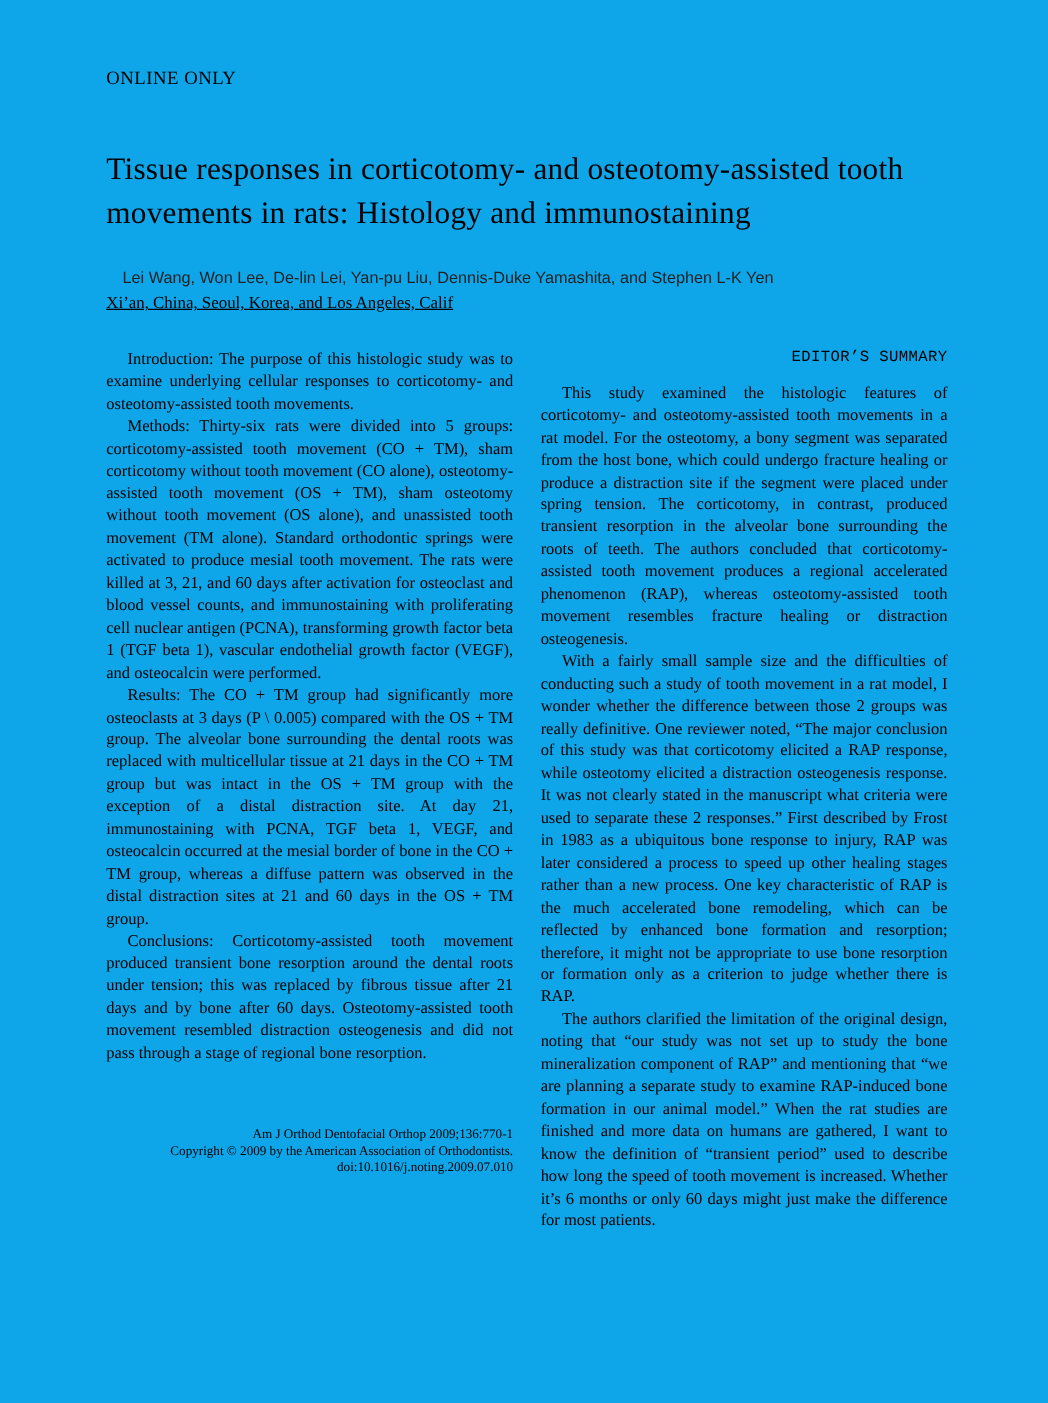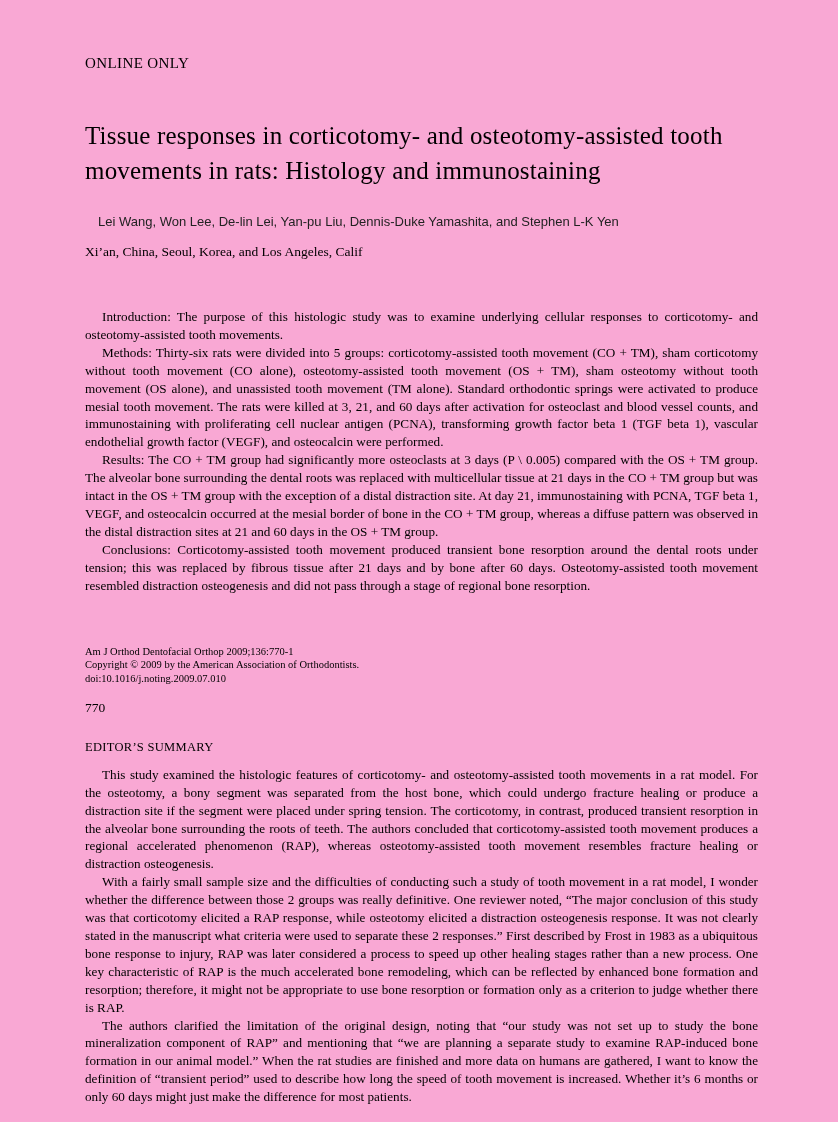--- a/index.html
+++ b/index.html
@@ -8,7 +8,7 @@
     height: 1122px;
     box-sizing: border-box;
     padding: 55px 80px 0 85px;
-    background: #f9a8d4;
+    background: #0ea5e9;
     color: #000000;
     font-family: "Liberation Serif", serif;
     position: relative;

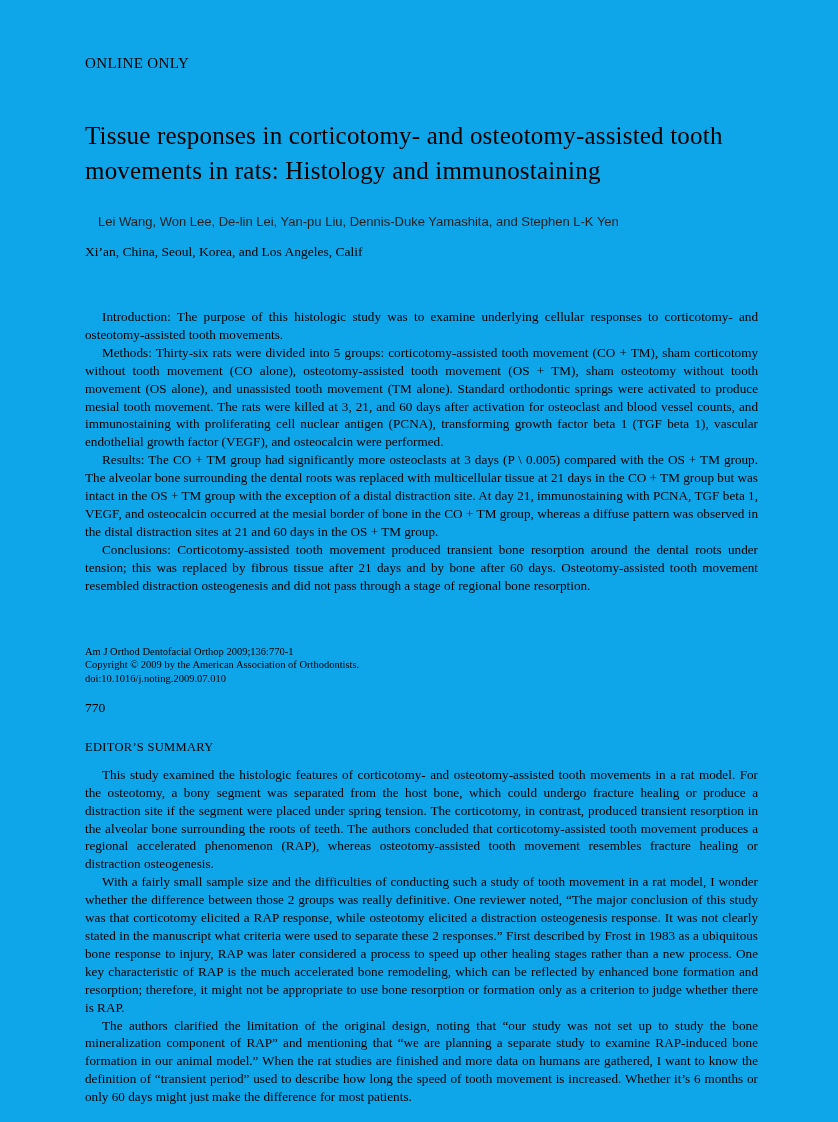--- a/index.html
+++ b/index.html
@@ -33,8 +33,9 @@
     margin-left: 13px;
   }
   .affiliations {
-    margin-top: 15px;
+    margin-top: 5px;
     font-size: 13.5px;
+    text-decoration: underline;
   }
   .columns {
     display: flex;

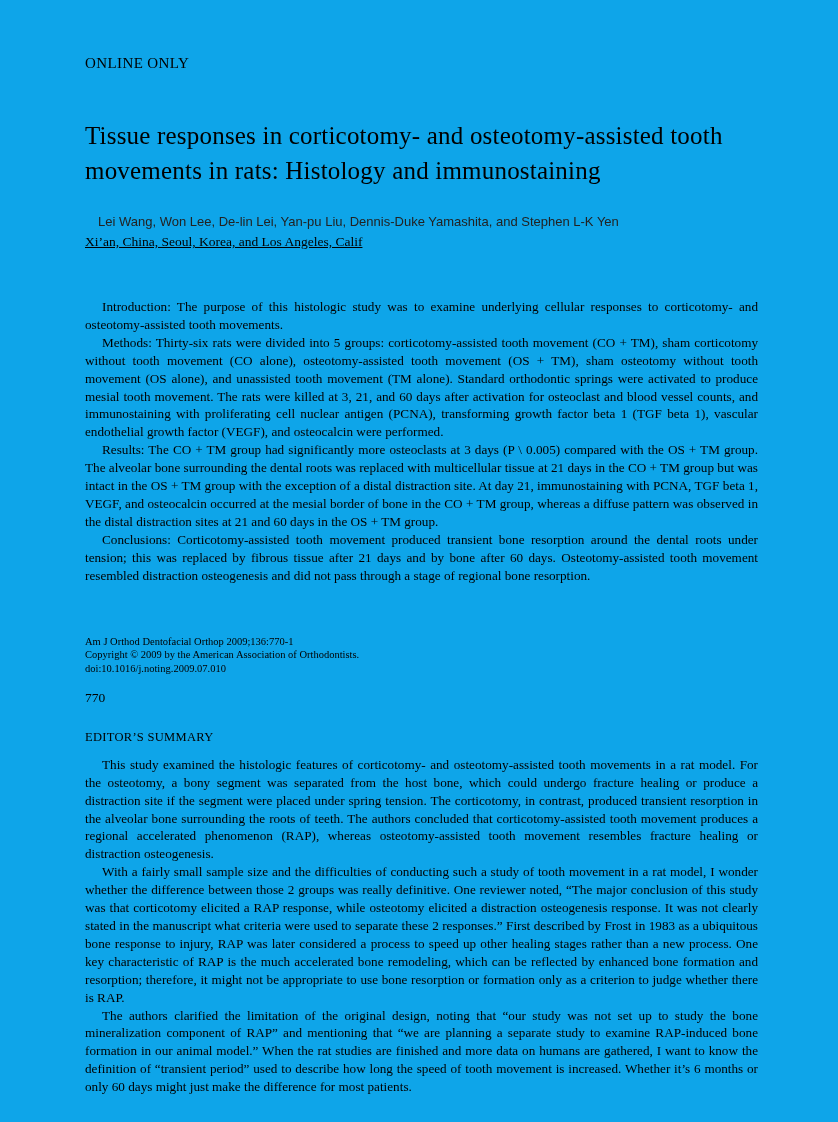--- a/index.html
+++ b/index.html
@@ -40,8 +40,7 @@
   .columns {
     display: flex;
     gap: 22px;
-    margin-top: 48px;
-    flex-direction: column;
+    margin-top: 28px;
   }
   .col {
     flex: 1 1 0;

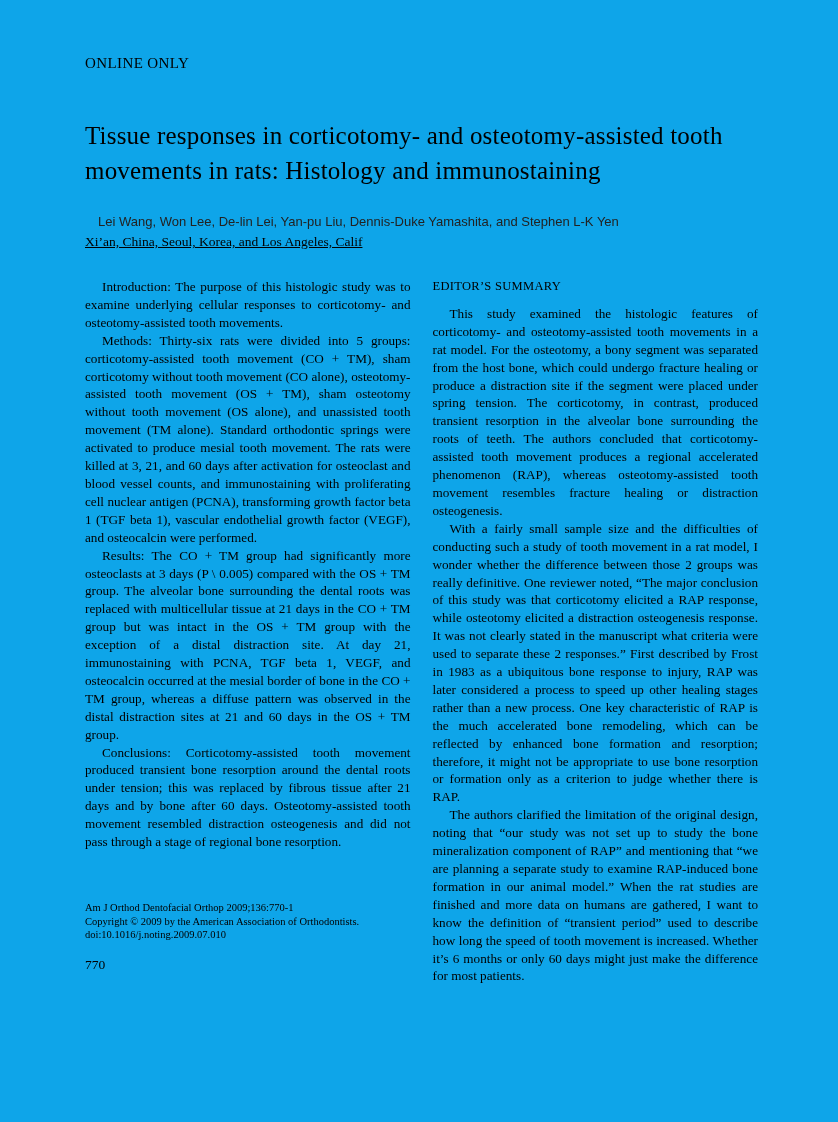--- a/index.html
+++ b/index.html
@@ -50,11 +50,11 @@
   }
   .col p { margin: 0; text-indent: 17px; }
   .summary-heading {
-    font-family: Liberation Serif, serif;
+    font-family: Liberation Mono, monospace;
     font-size: 12.5px;
     letter-spacing: 0.3px;
     margin-bottom: 9px;
-    text-align: left;
+    text-align: right;
   }
   .link {
     color: #0000cc;

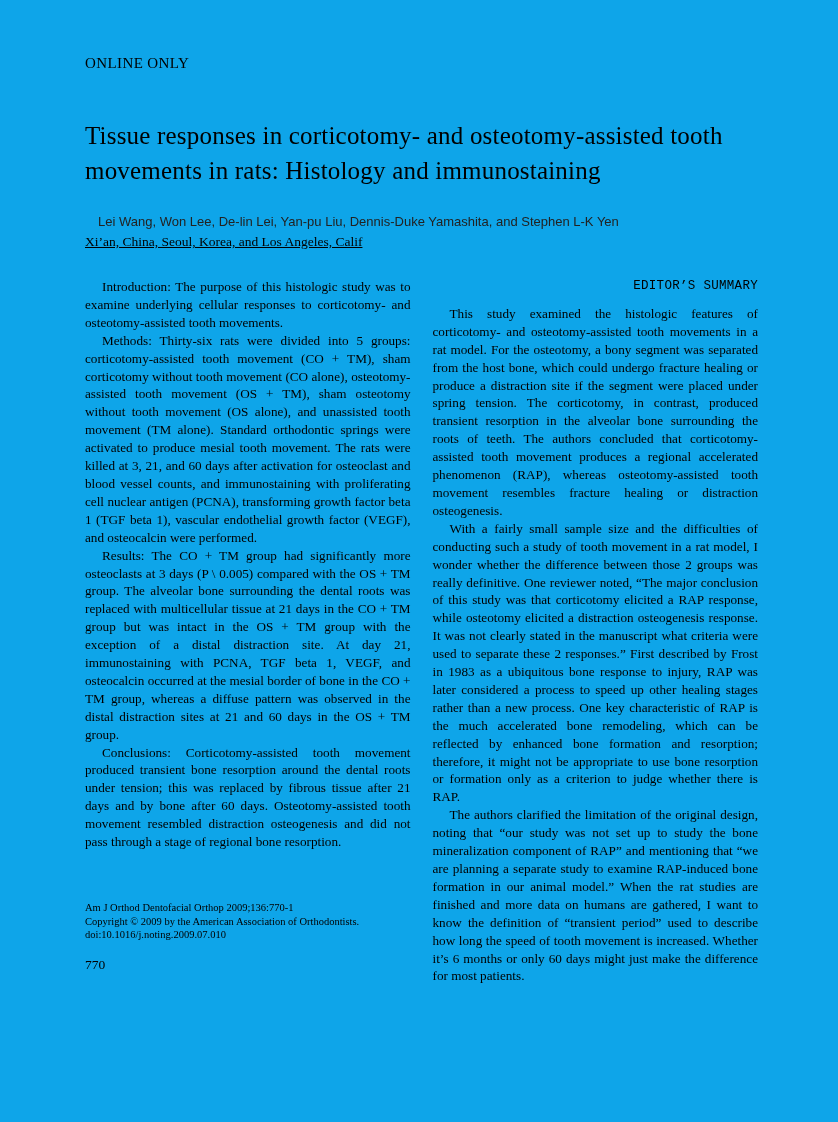--- a/index.html
+++ b/index.html
@@ -65,7 +65,7 @@
     margin-top: 50px;
     font-size: 10.5px;
     line-height: 13.5px;
-    text-align: left;
+    text-align: right;
   }
   .citation div { margin: 0; }
   .page-number {

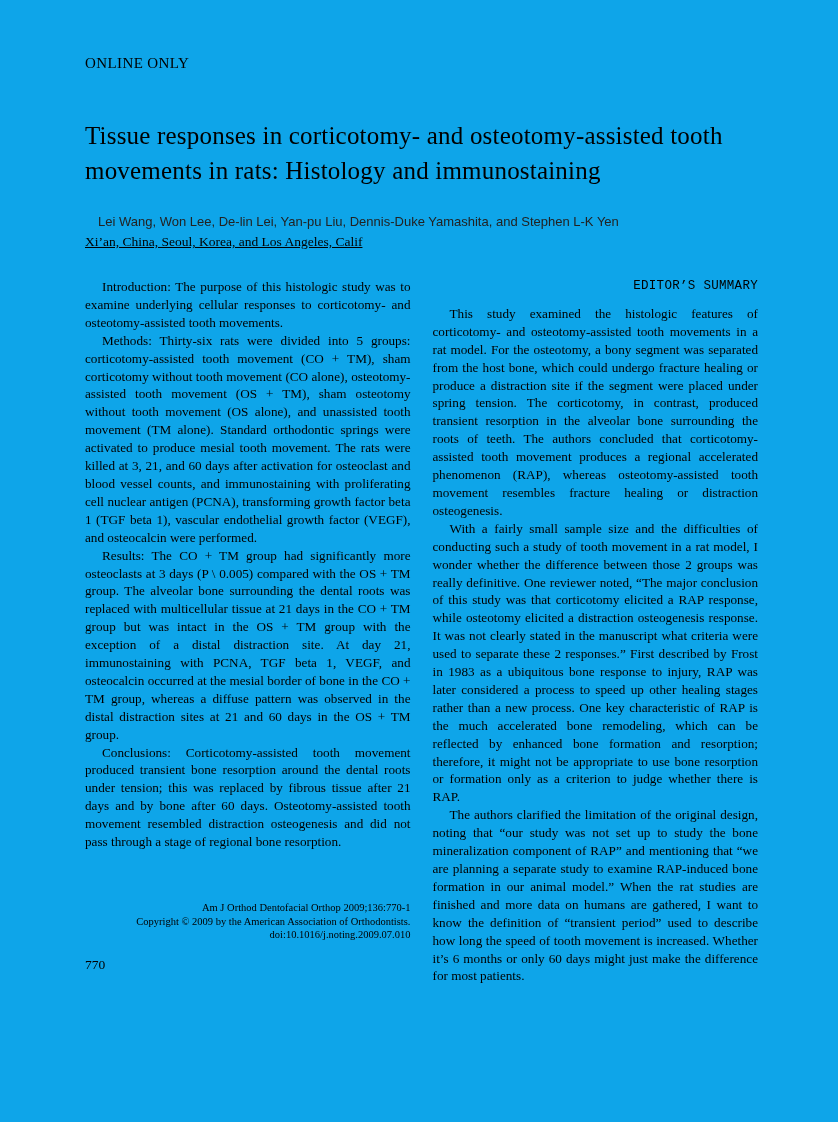--- a/index.html
+++ b/index.html
@@ -101,7 +101,6 @@
         <div>doi:10.1016/j.noting.2009.07.010</div>
       </div>
 
-      <div class="page-number">770</div>
     </div>
 
     <div class="col">

